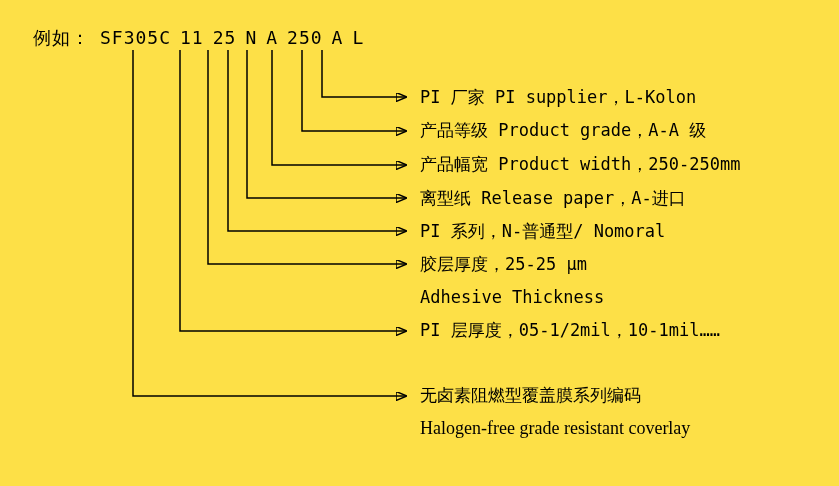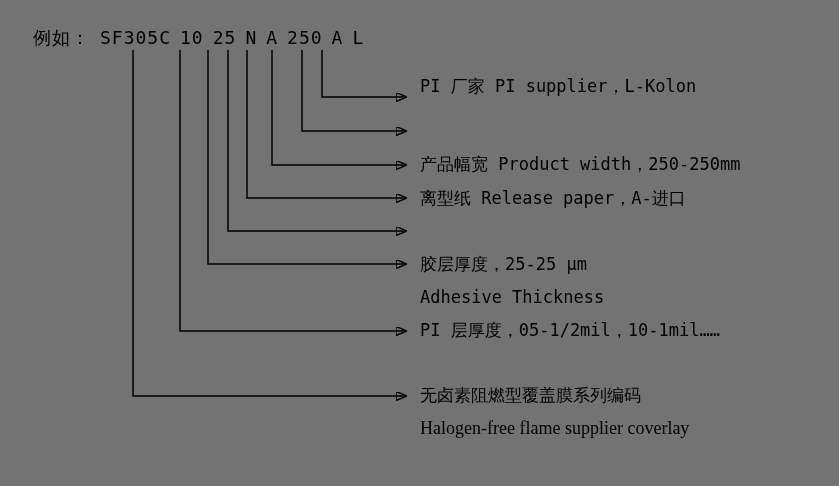--- a/index.html
+++ b/index.html
@@ -11,7 +11,7 @@
     position: relative;
     width: 839px;
     height: 486px;
-    background: #737373;
+    background: #fde047;
     font-family: "DejaVu Sans Mono", "Liberation Mono", monospace;
     color: #000000;
     overflow: hidden;

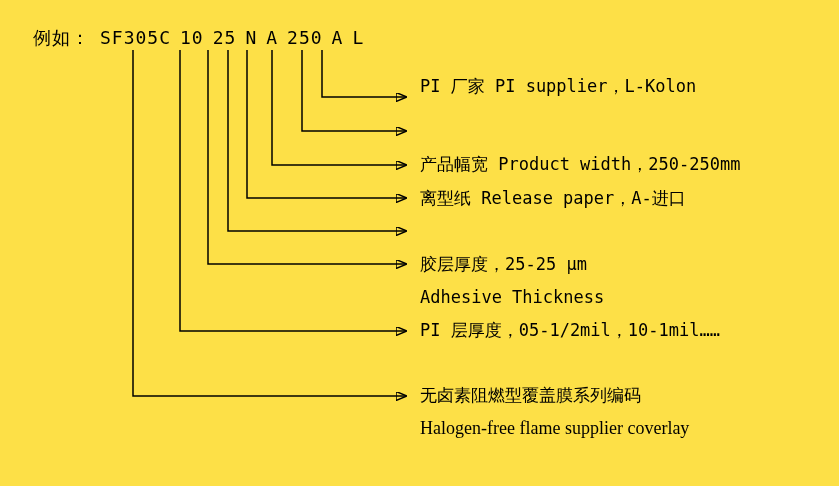--- a/index.html
+++ b/index.html
@@ -71,7 +71,7 @@
   <div class="header">
     <span class="prefix">例如：</span>
     <span class="seg">SF305C</span>
-    <span class="seg">10</span>
+    <span class="seg">11</span>
     <span class="seg">25</span>
     <span class="seg">N</span>
     <span class="seg">A</span>

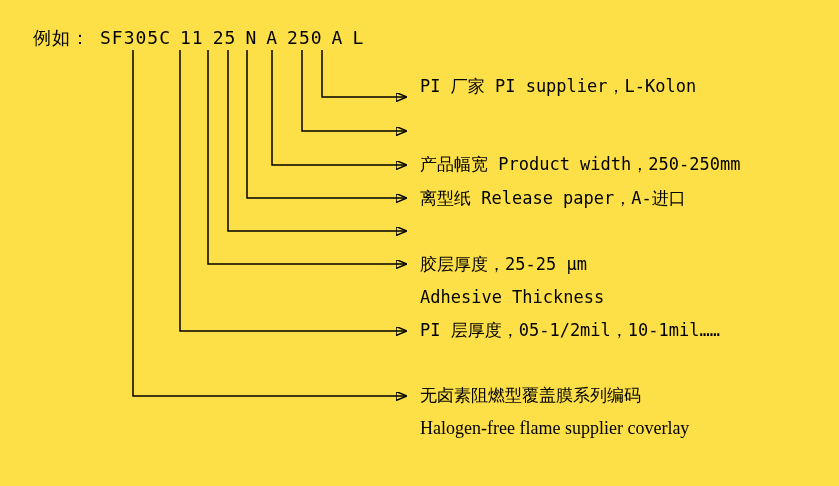--- a/index.html
+++ b/index.html
@@ -96,7 +96,7 @@
     <path d="M133,50 L133,396 L406,396" marker-end="url(#arrow)"></path>
   </svg>
 
-  <div class="row" style="top:70px">
+  <div class="row" style="top:81px">
     <div>PI 厂家 PI supplier，L-Kolon</div>
   </div>
 

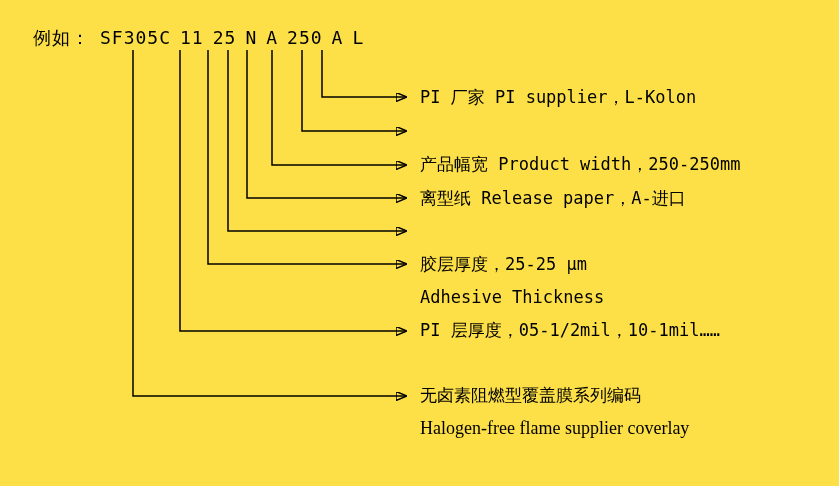--- a/index.html
+++ b/index.html
@@ -100,6 +100,9 @@
     <div>PI 厂家 PI supplier，L-Kolon</div>
   </div>
 
+  <div class="row" style="top:114px">
+    <div>产品等级 Product grade，A-A 级</div>
+  </div>
 
   <div class="row" style="top:148px">
     <div>产品幅宽 Product width，250-250mm</div>

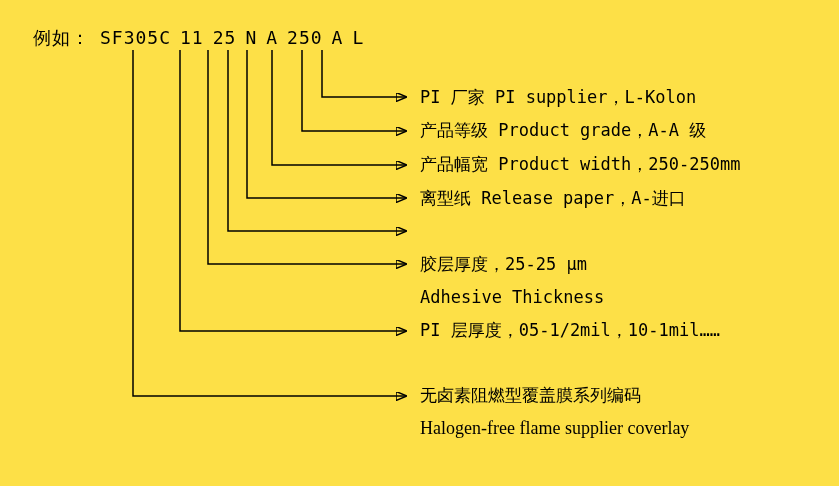--- a/index.html
+++ b/index.html
@@ -112,6 +112,9 @@
     <div>离型纸 Release paper，A-进口</div>
   </div>
 
+  <div class="row" style="top:215px">
+    <div>PI 系列，N-普通型/ Nomoral</div>
+  </div>
 
   <div class="row" style="top:248px">
     <div>胶层厚度，25-25 μm</div>

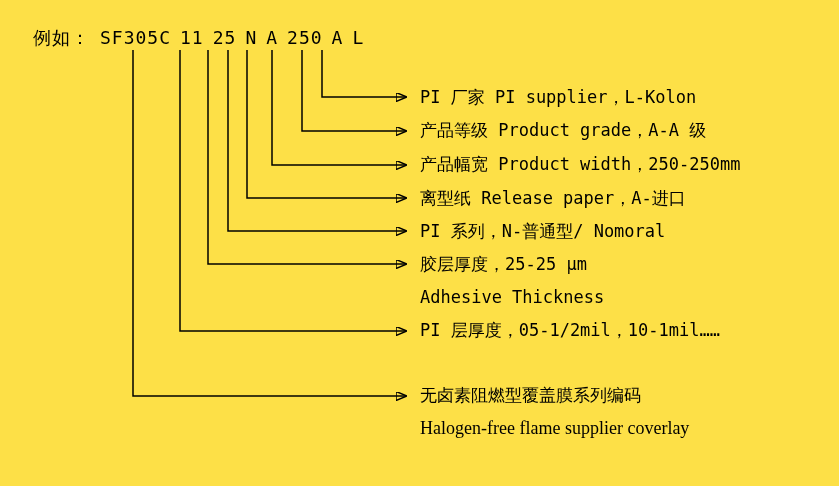--- a/index.html
+++ b/index.html
@@ -127,7 +127,7 @@
 
   <div class="row" style="top:379px">
     <div>无卤素阻燃型覆盖膜系列编码</div>
-    <div class="sub serif">Halogen-free flame supplier coverlay</div>
+    <div class="sub serif">Halogen-free grade resistant coverlay</div>
   </div>
 
 </div>

